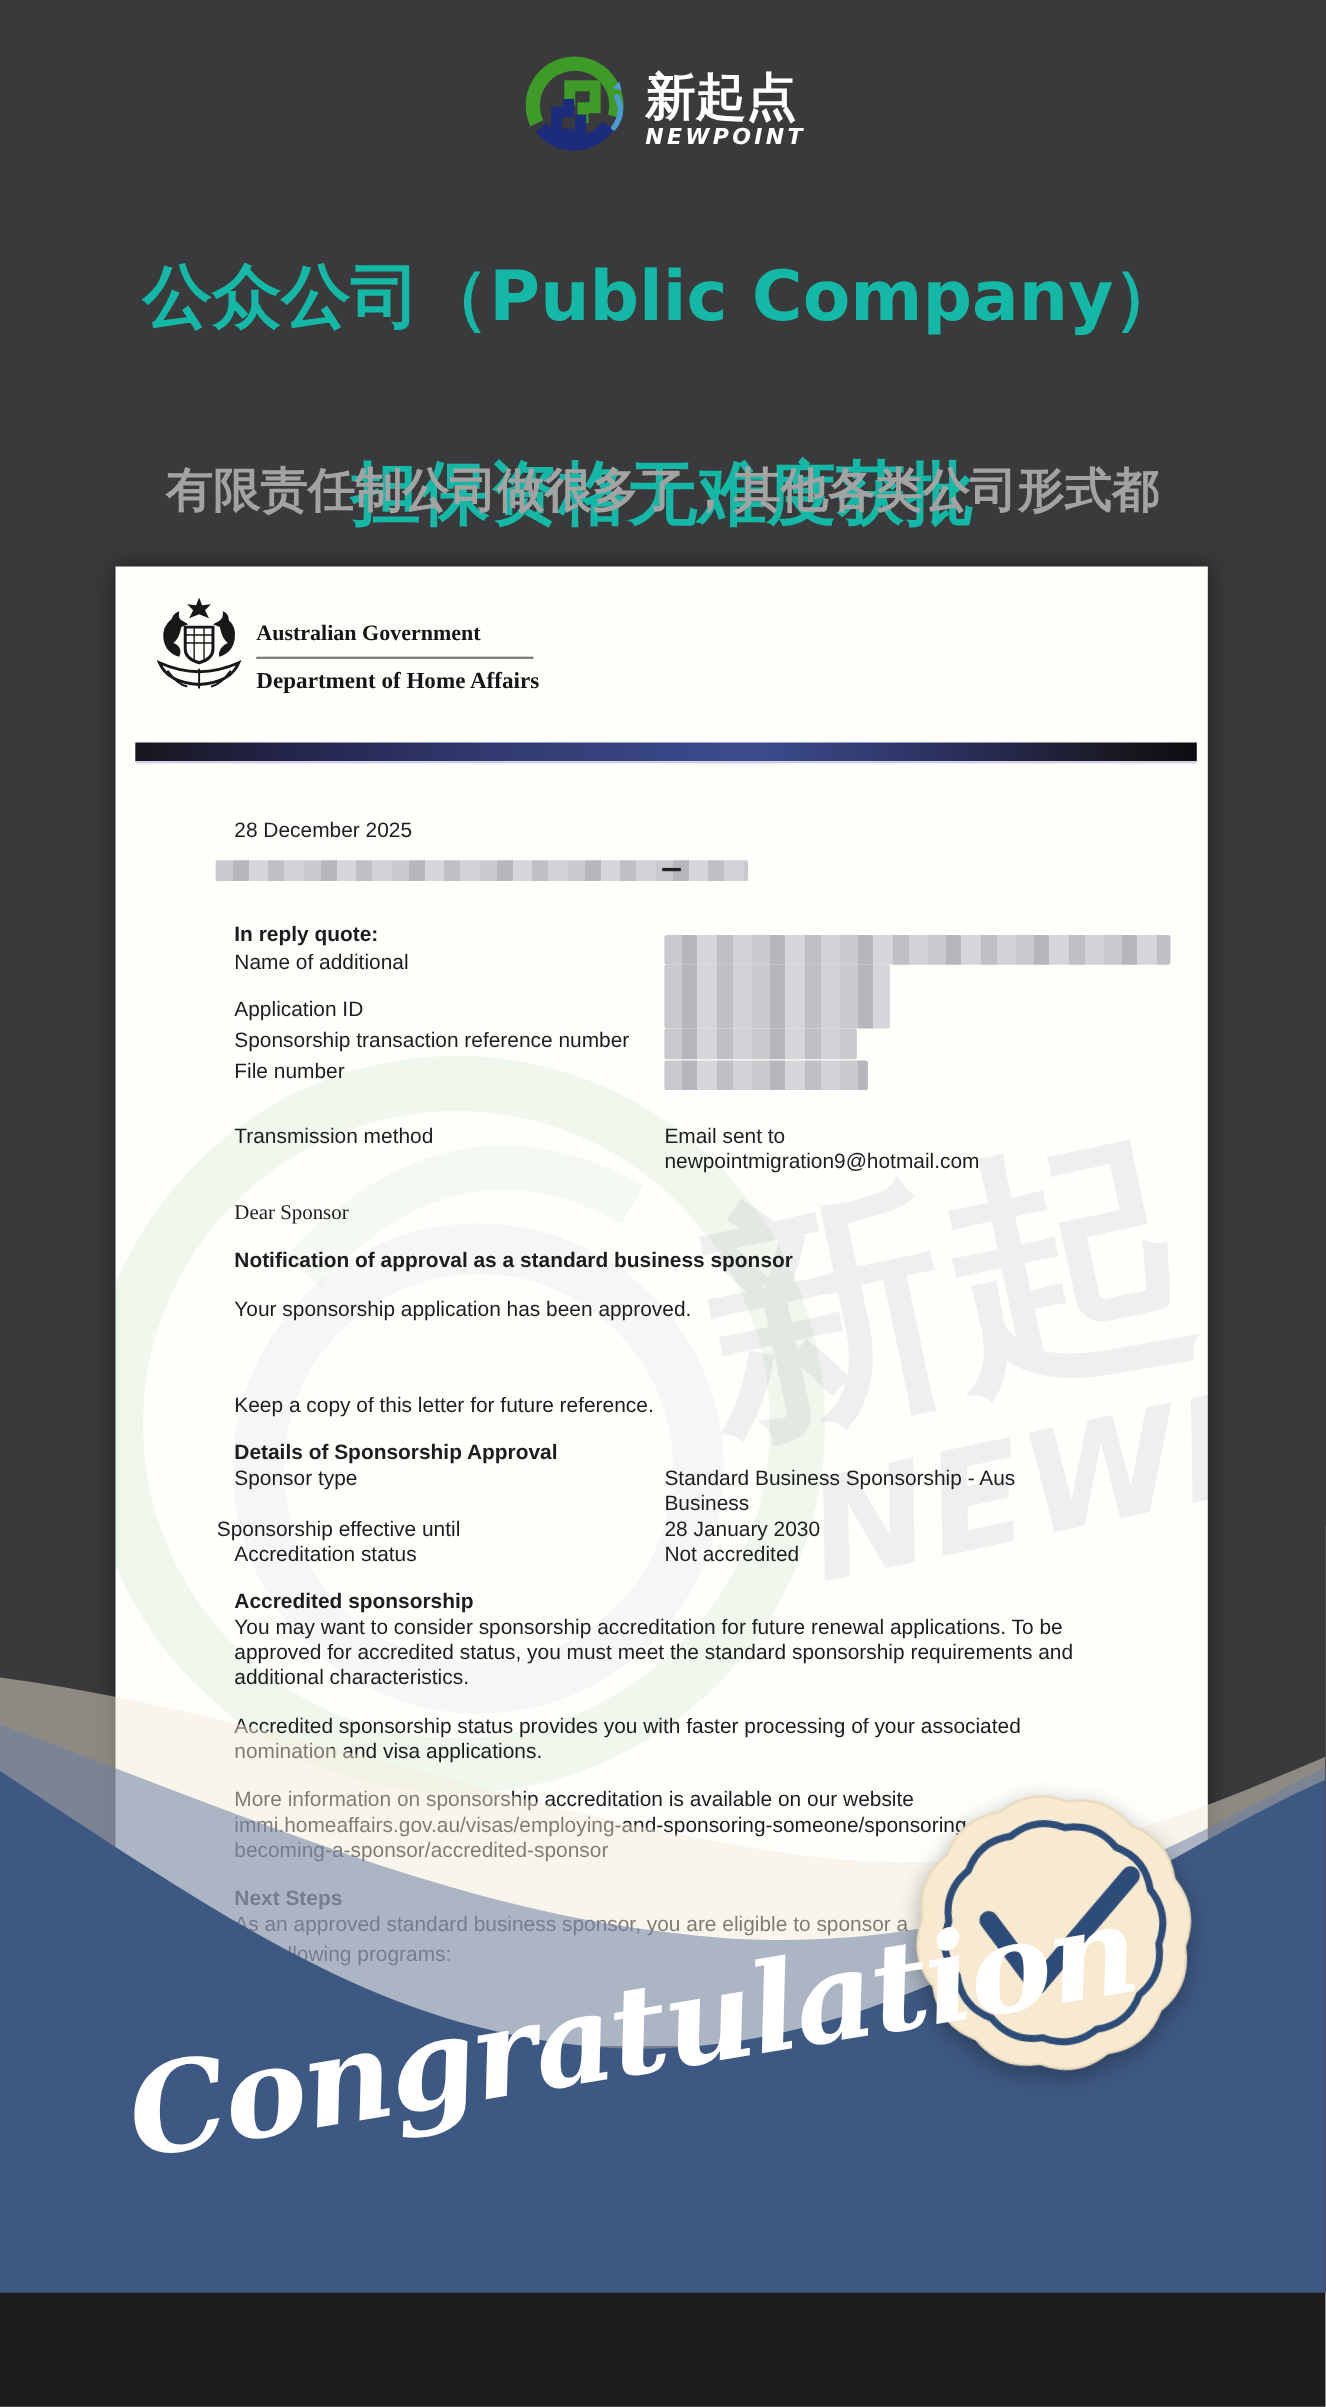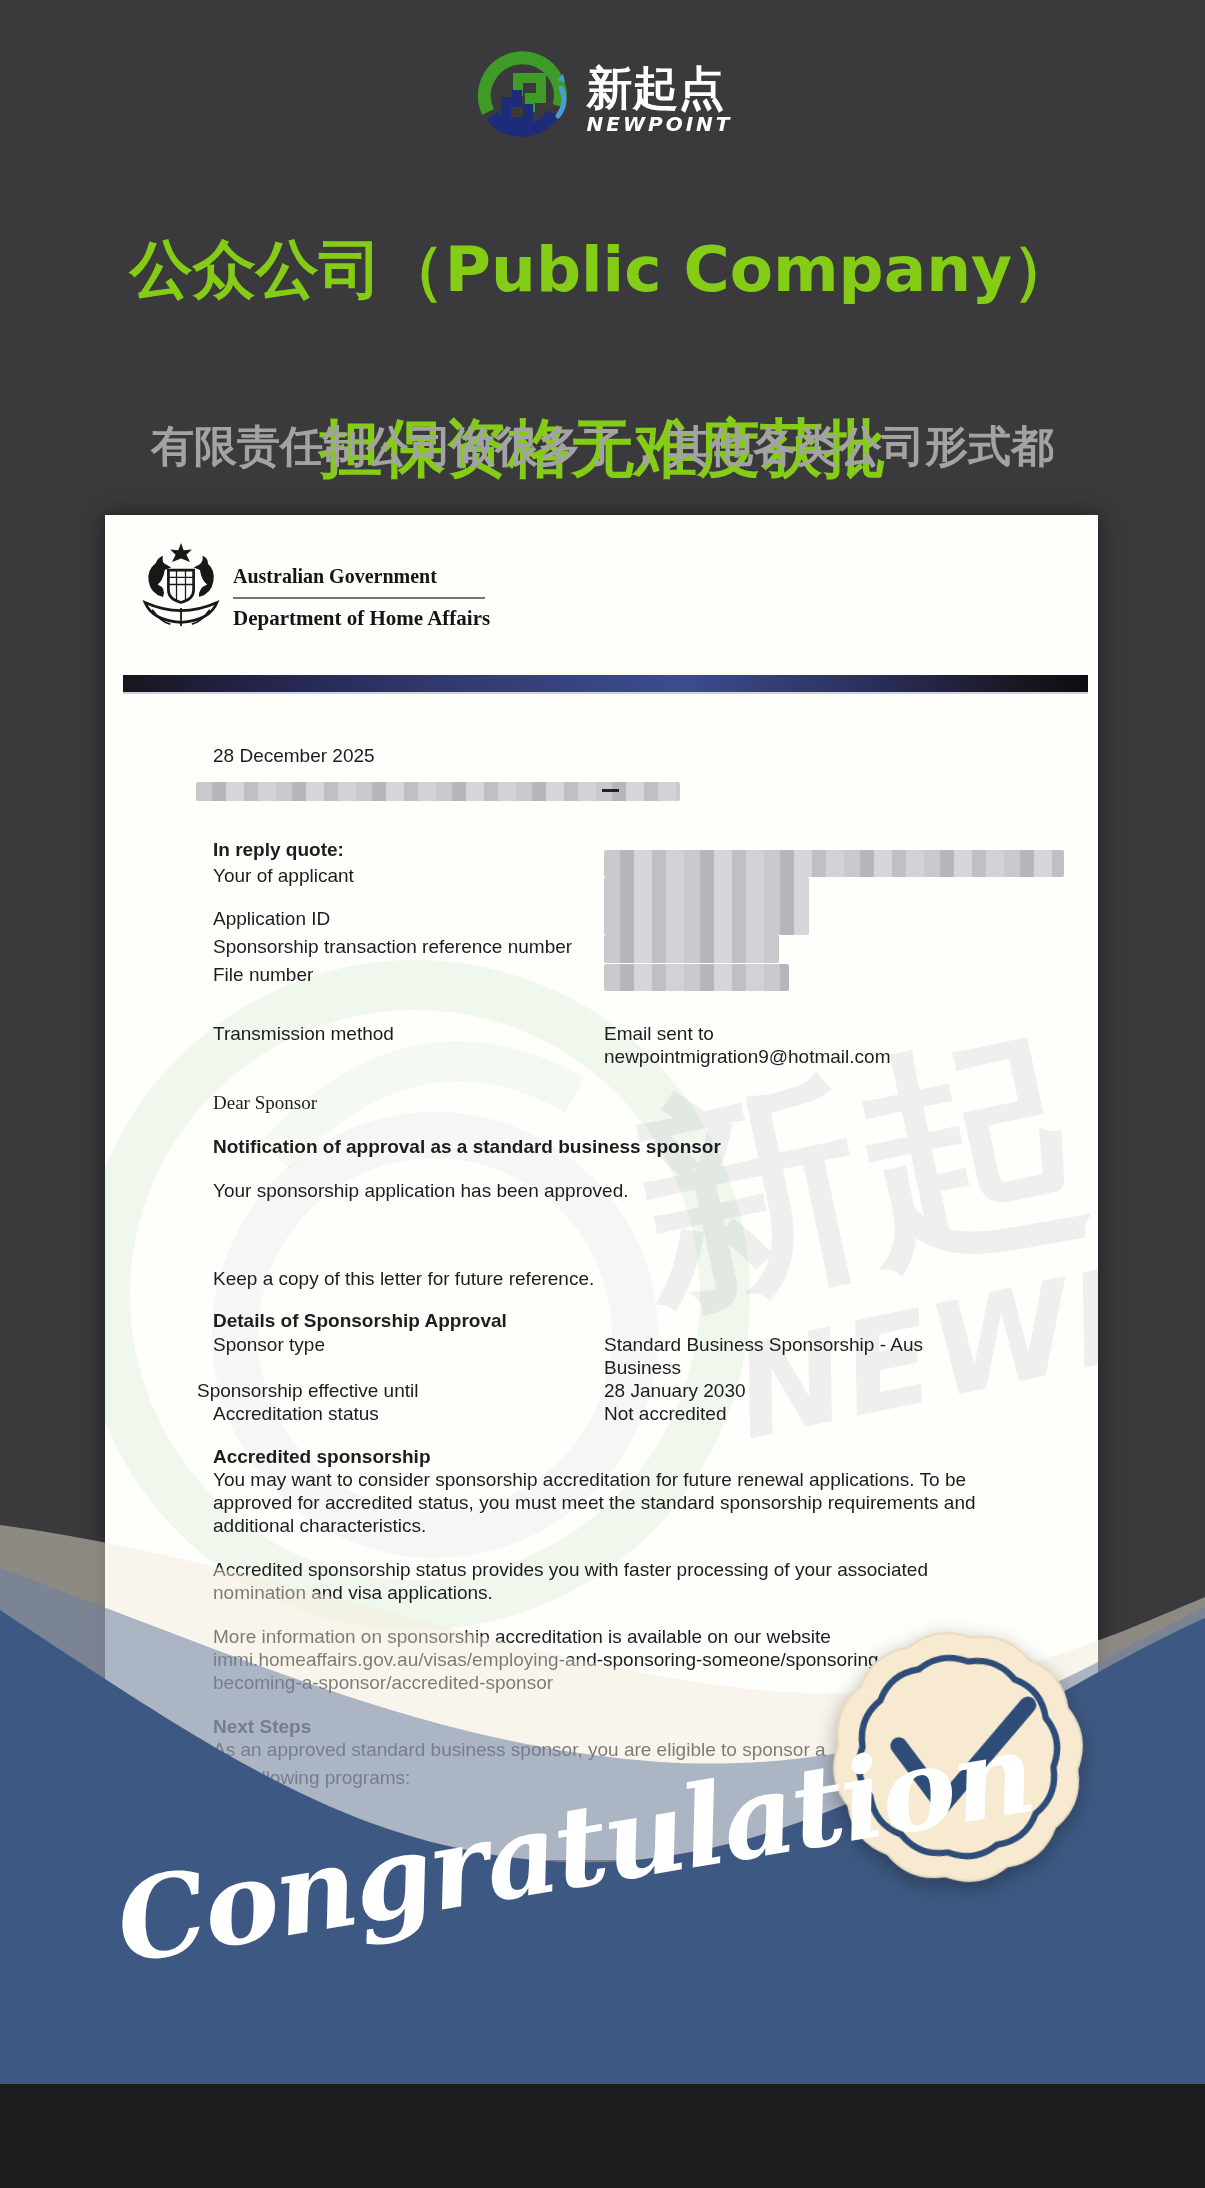--- a/index.html
+++ b/index.html
@@ -11,7 +11,7 @@
   .brand-cn{color:#fff;font-size:46px;font-weight:bold;font-family:"DejaVu Sans",sans-serif;line-height:1.05;}
   .brand-en{color:#fff;font-size:20px;font-weight:bold;font-style:italic;letter-spacing:3px;
             font-family:"DejaVu Sans",sans-serif;}
-  .headline{left:0;top:225px;width:100%;text-align:center;color:#84cc16;font-weight:bold;
+  .headline{left:0;top:225px;width:100%;text-align:center;color:#14b8a6;font-weight:bold;
             font-size:63px;line-height:1.42;font-family:"DejaVu Sans",sans-serif;white-space:pre-line;}
   .subheadline{left:0;top:418px;width:100%;text-align:center;color:#a3a3a3;font-weight:bold;
             font-size:43px;line-height:1.32;font-family:"DejaVu Sans",sans-serif;white-space:pre-line;}

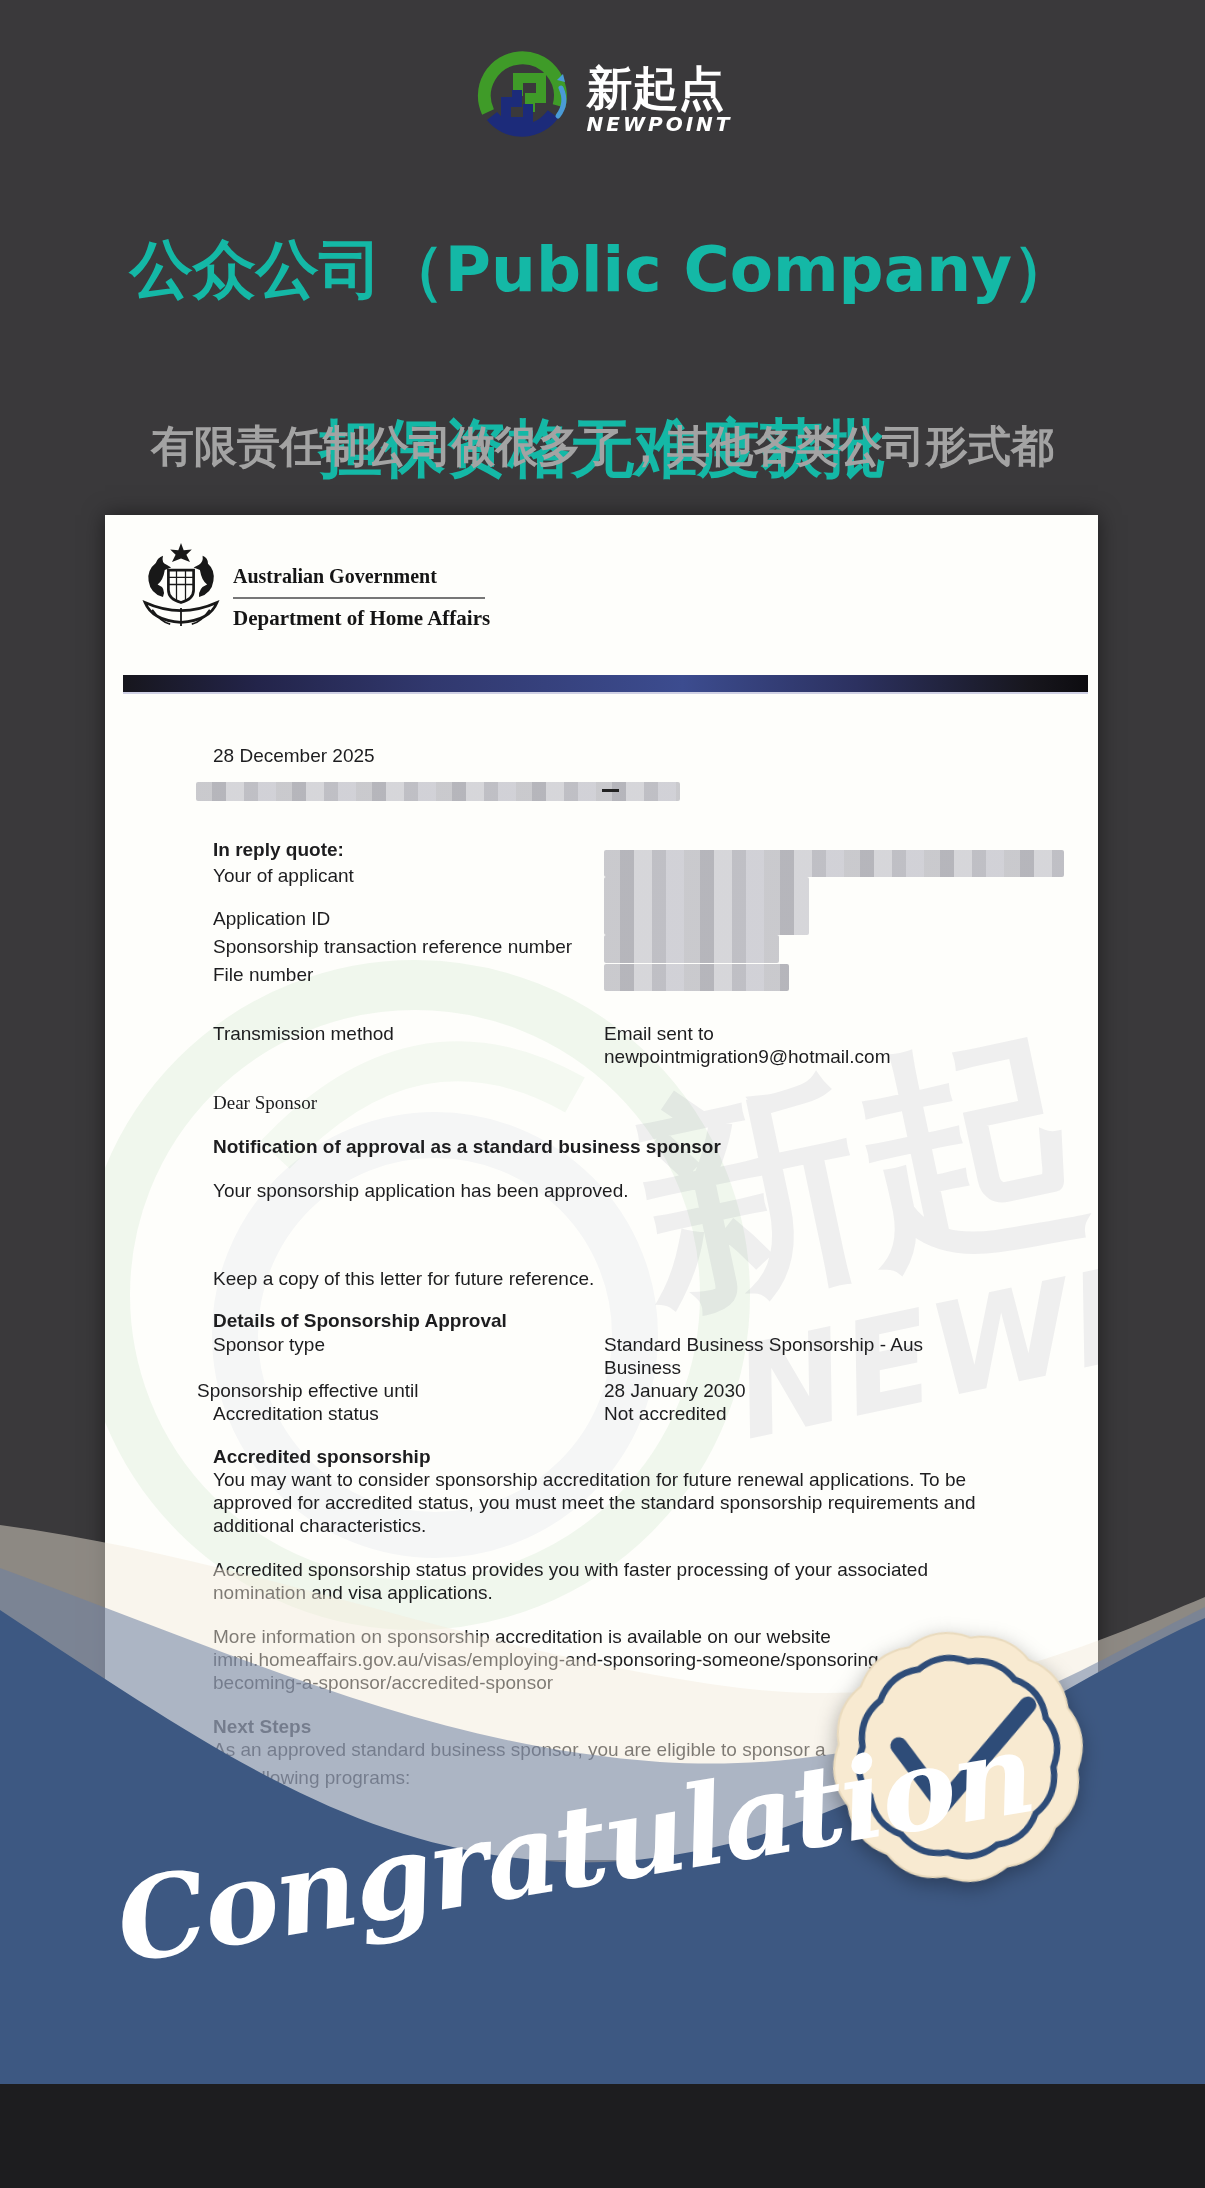--- a/index.html
+++ b/index.html
@@ -99,7 +99,7 @@
 
     <div class="lt b" style="left:108px;top:323px;">In reply quote:</div>
 
-    <div class="lt" style="left:108px;top:349px;">Your of applicant</div>
+    <div class="lt" style="left:108px;top:349px;">Name of additional</div>
     <div class="lt" style="left:108px;top:392px;">Application ID</div>
     <div class="lt" style="left:108px;top:420px;">Sponsorship transaction reference number</div>
     <div class="lt" style="left:108px;top:448px;">File number</div>

